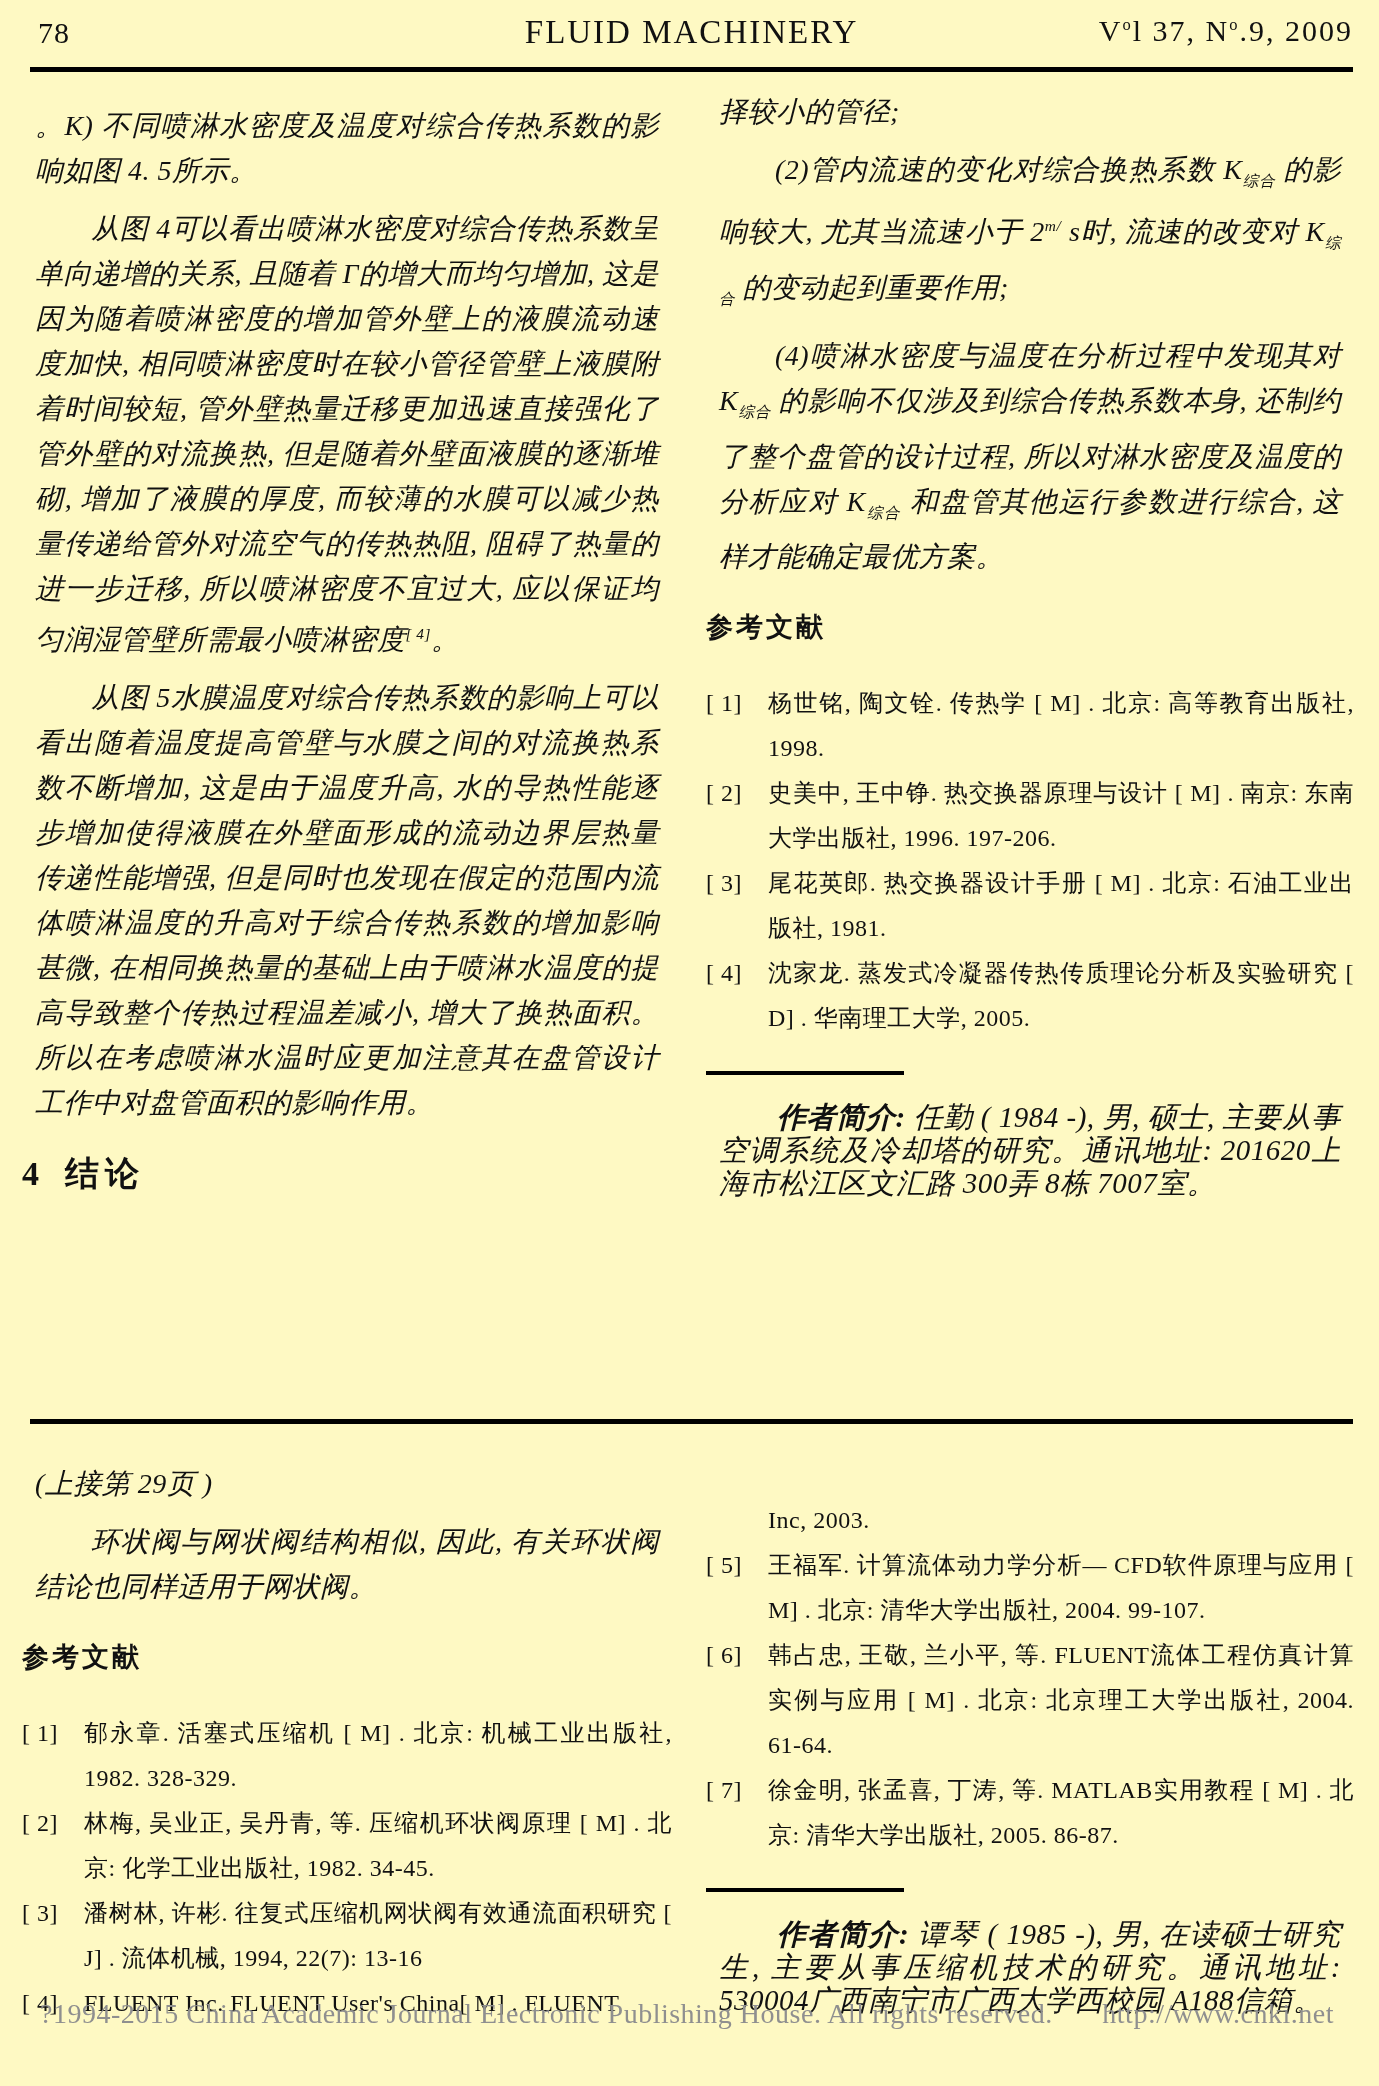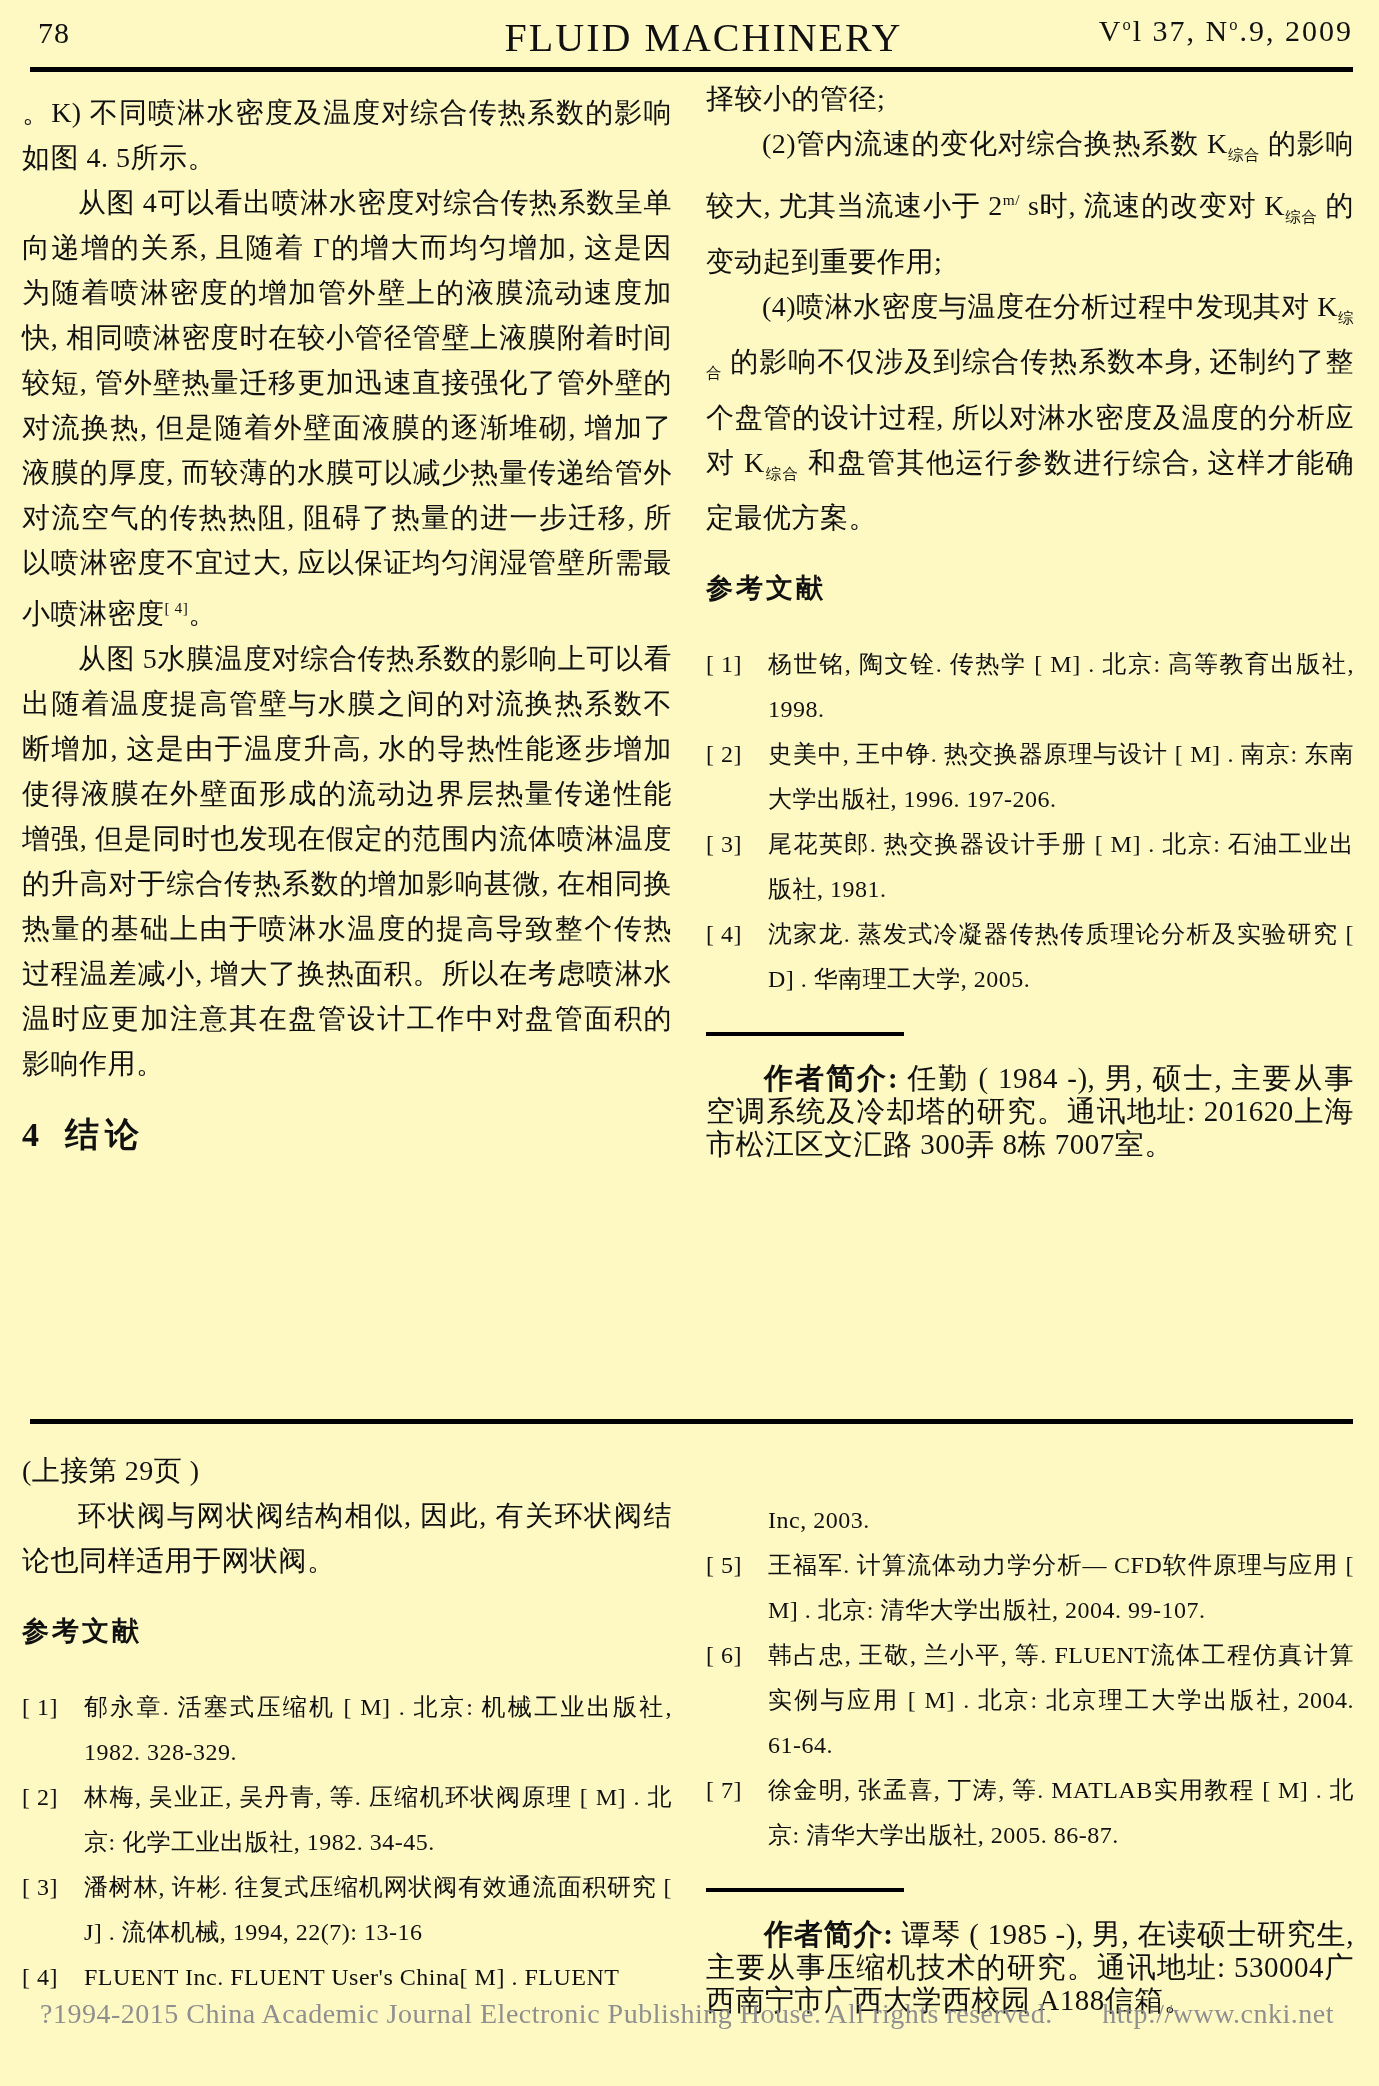--- a/index.html
+++ b/index.html
@@ -15,7 +15,7 @@
   .header{position:absolute;top:10px;left:30px;right:26px;height:52px;}
   .pg-num{position:absolute;left:8px;top:6px;font-size:30px;letter-spacing:1px;}
   .journal-title{position:absolute;left:50%;transform:translateX(-50%);top:4px;
-    font-size:40px;letter-spacing:2px;white-space:nowrap;margin-left:12px;}
+    font-size:33px;letter-spacing:2px;white-space:nowrap;}
   .issue-info{position:absolute;right:0;top:4px;font-size:30px;letter-spacing:2px;white-space:nowrap;margin-left:20px;}
   .rule{position:absolute;left:30px;right:26px;height:5px;background:#000;}
   .header-rule{top:67px;}

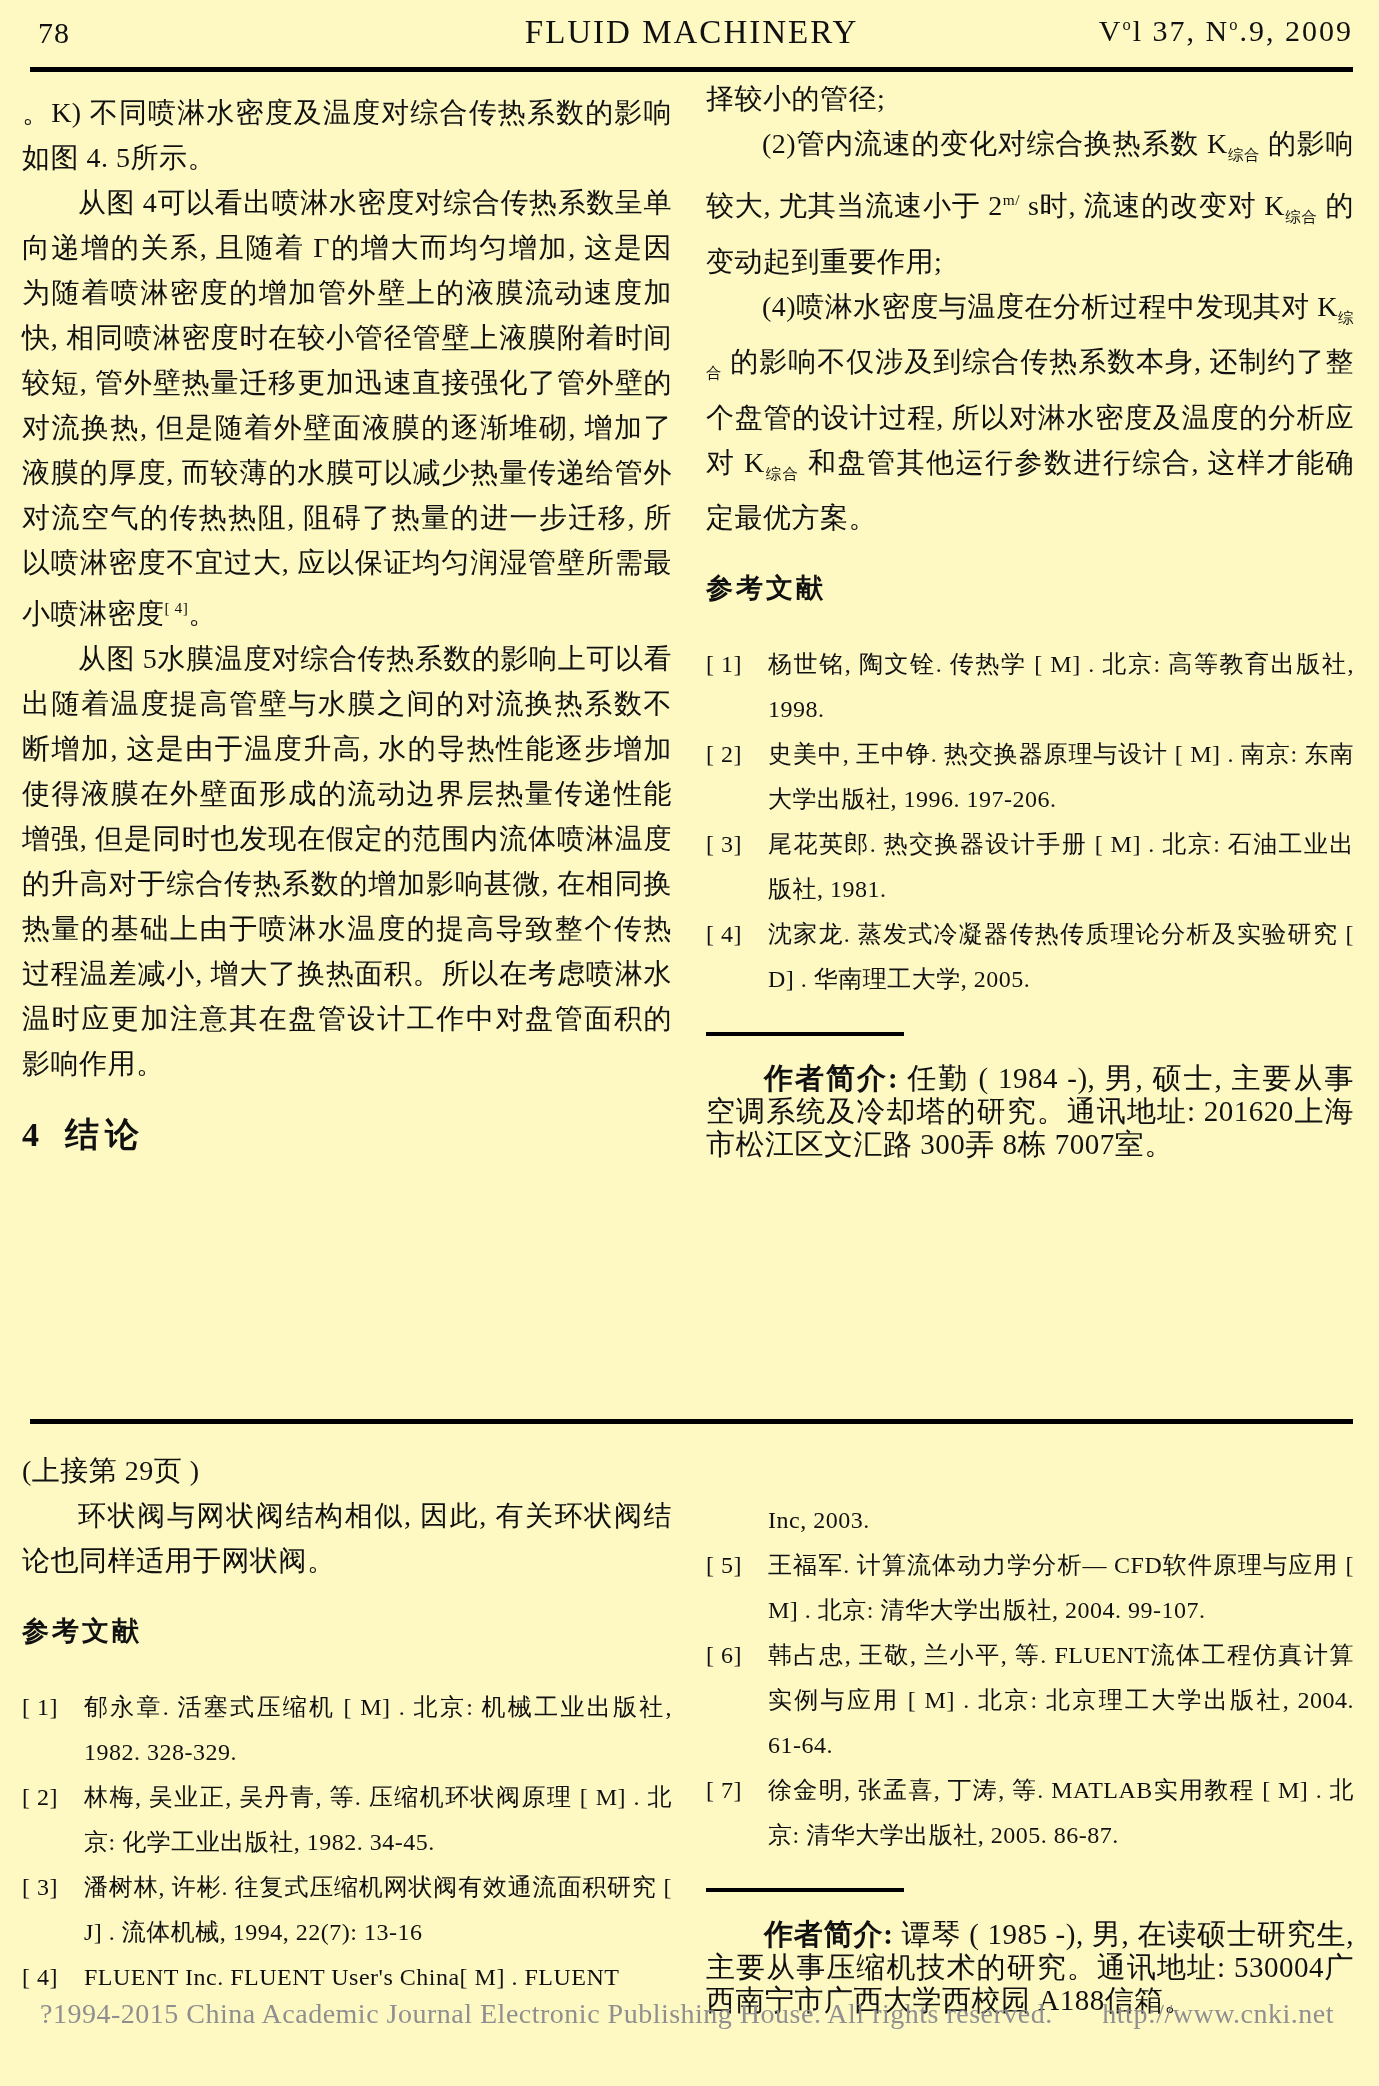--- a/index.html
+++ b/index.html
@@ -27,7 +27,7 @@
   .bottom-left{top:1448px;left:22px;}
   .bottom-right{top:1448px;left:706px;width:648px;}
   
-  p{margin:0;}
+  p{margin:13px;font-style:italic;}
   .body{
     font-size:28px;line-height:45px;letter-spacing:0.5px;
     text-align:justify;

